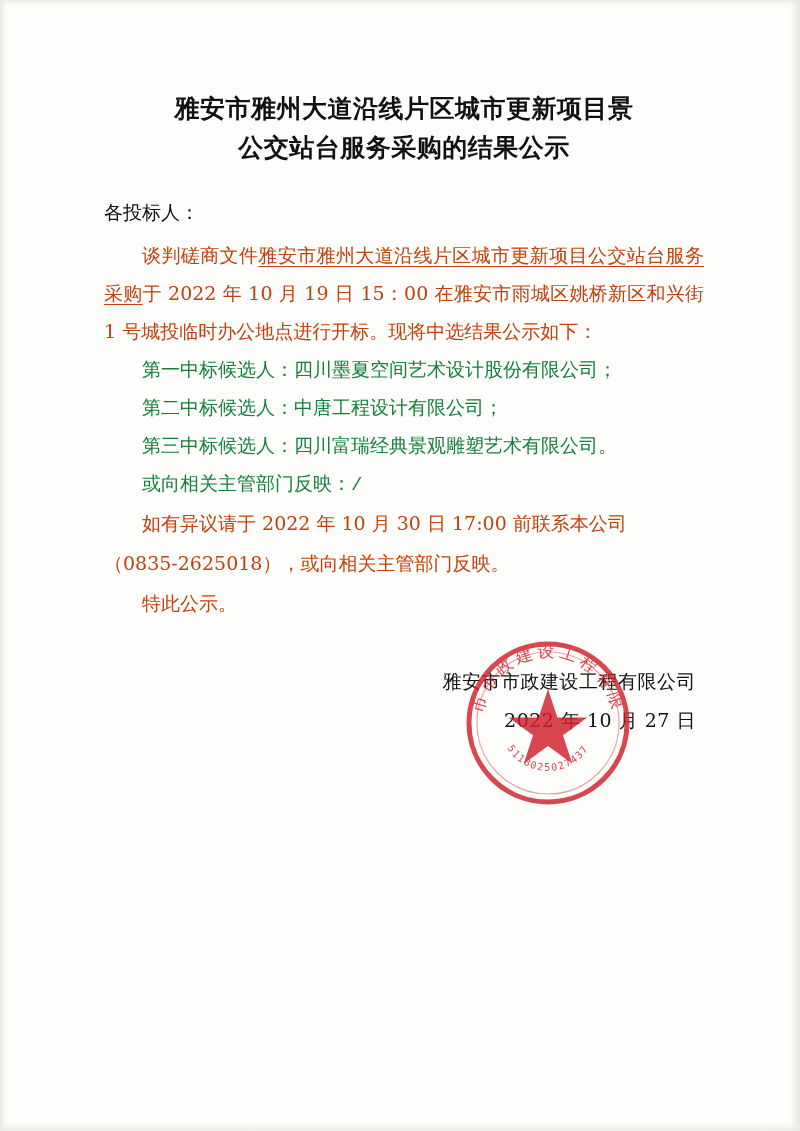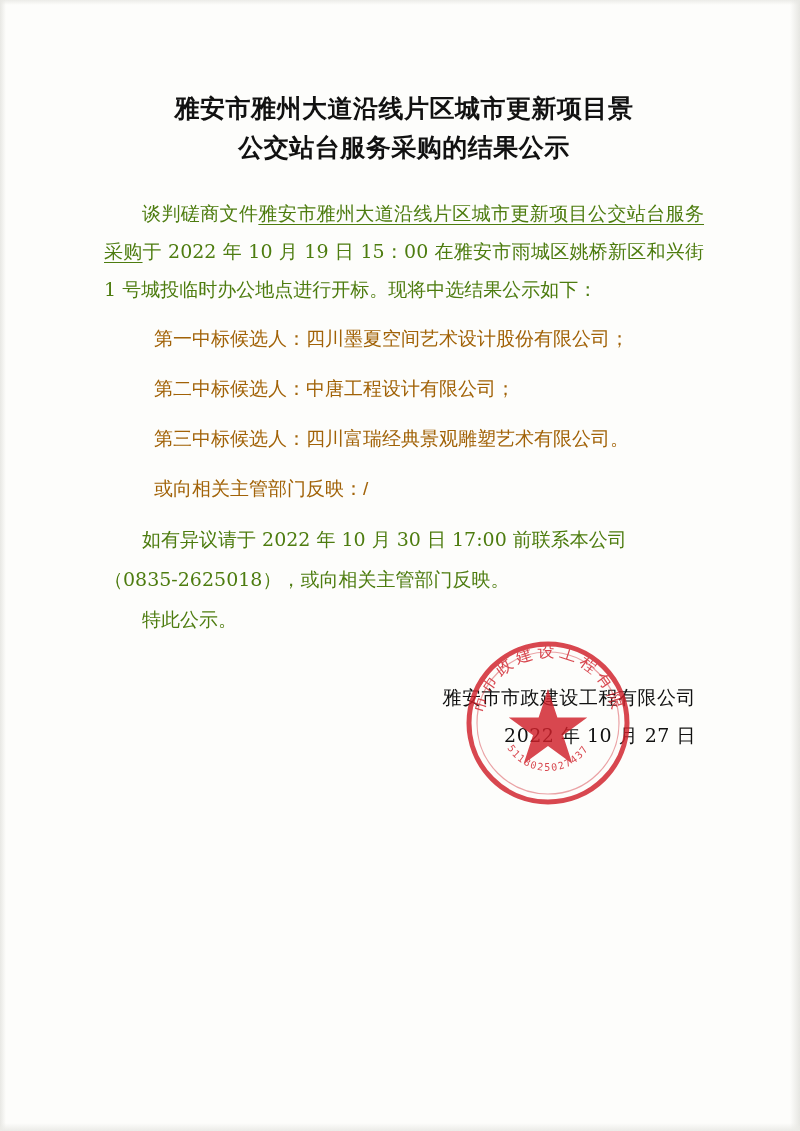--- a/index.html
+++ b/index.html
@@ -143,6 +143,7 @@
       <span>公交站台服务采购的结果公示</span>
     </h1>
 
+    <p class="salutation">各投标人：</p>
 
     <p class="body-par indent"><span>谈判磋商文件</span><span class="u">雅安市雅州大道沿线片区城市更新项目公交站台服务采购</span><span>于 2022 年 10 月 19 日 15：00 在雅安市雨城区姚桥新区和兴街 1 号城投临时办公地点进行开标。现将中选结果公示如下：</span></p>
 

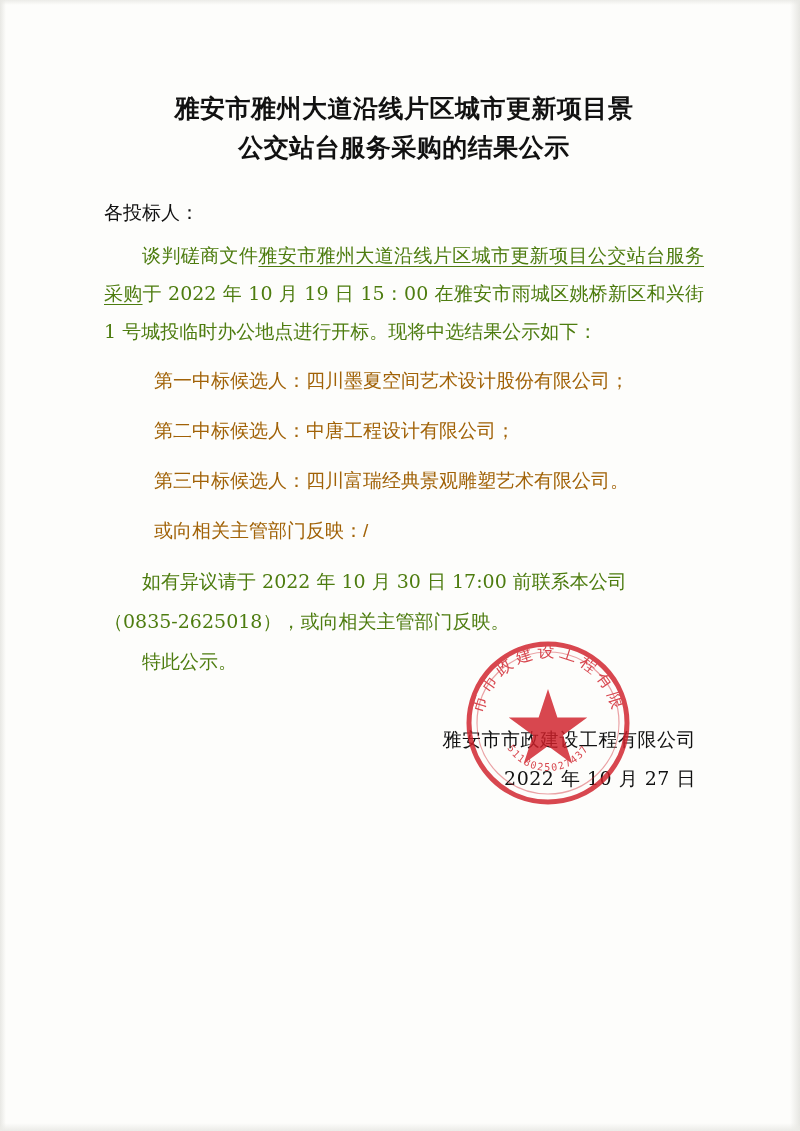--- a/index.html
+++ b/index.html
@@ -80,7 +80,7 @@
     margin: 0 0 2px 0;
     text-align: justify;
     text-justify: inter-ideograph;
-    color: #4d7c0f;
+    color: #c2410c;
   }
   p.indent {
     text-indent: 38px;

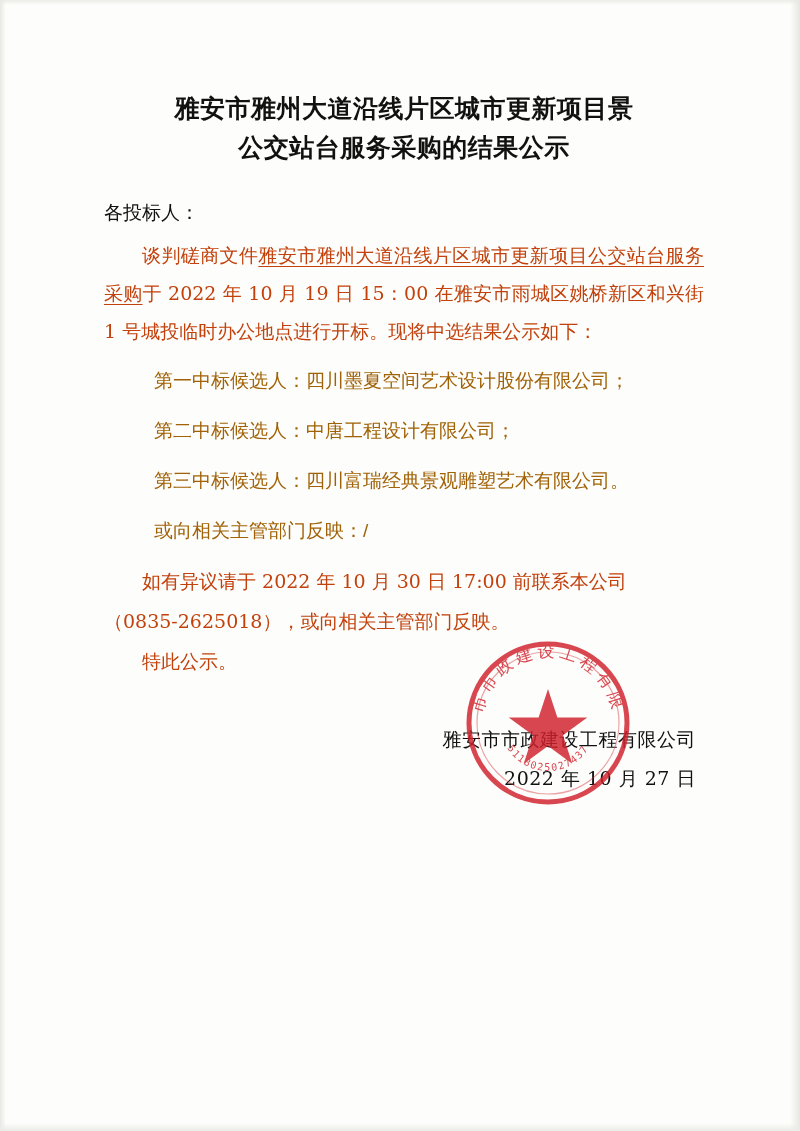--- a/index.html
+++ b/index.html
@@ -91,12 +91,12 @@
   }
 
   .list-line {
-    font-family: Liberation Sans, sans-serif;
+    font-family: Liberation Mono, monospace;
     font-size: 19px;
     line-height: 2.0;
-    margin: 12px;
+    margin: 0;
     padding-left: 38px;
-    color: #a16207;
+    color: #15803d;
   }
 
   .sign-block {

